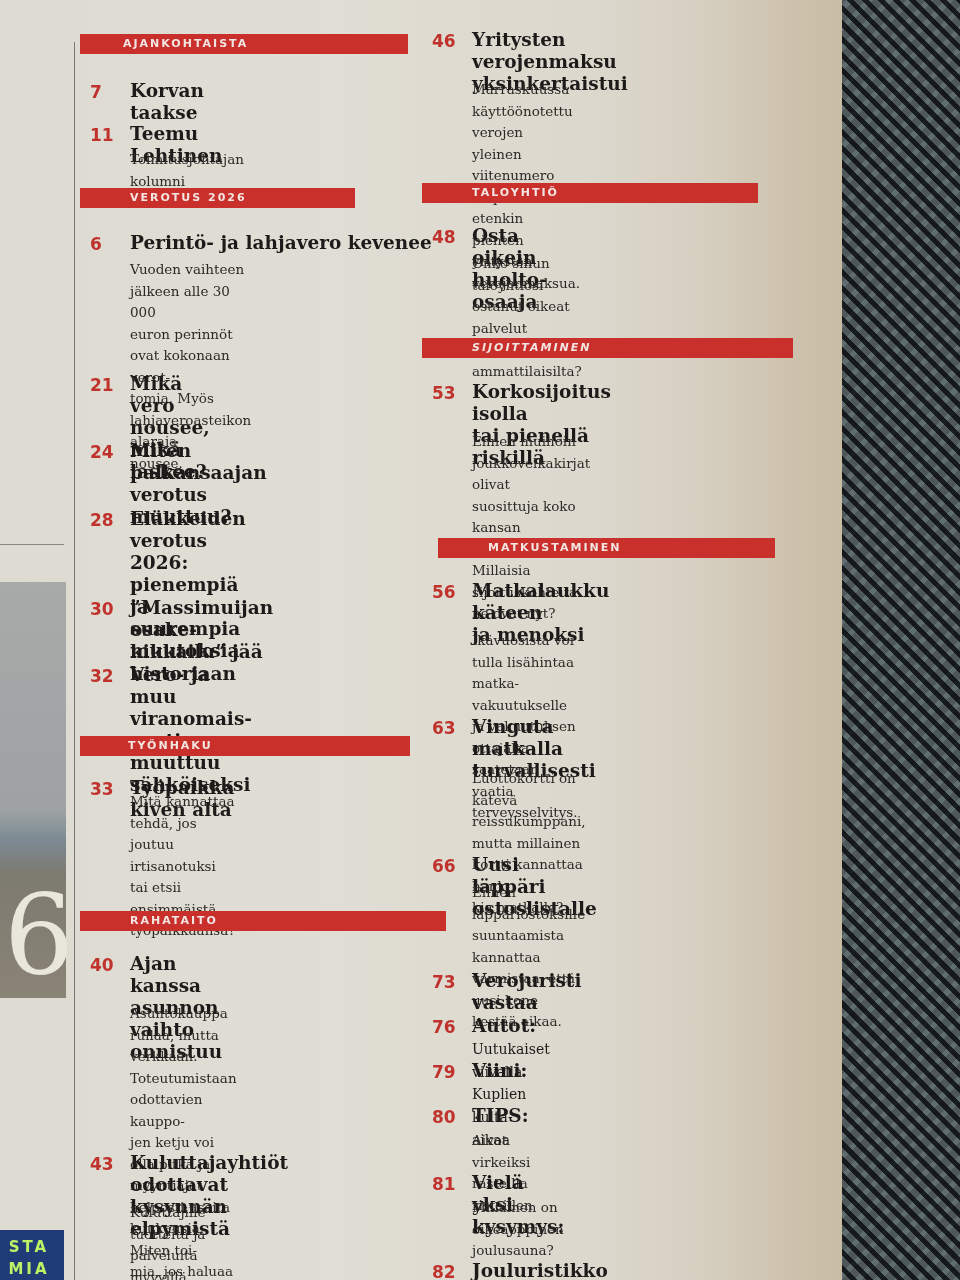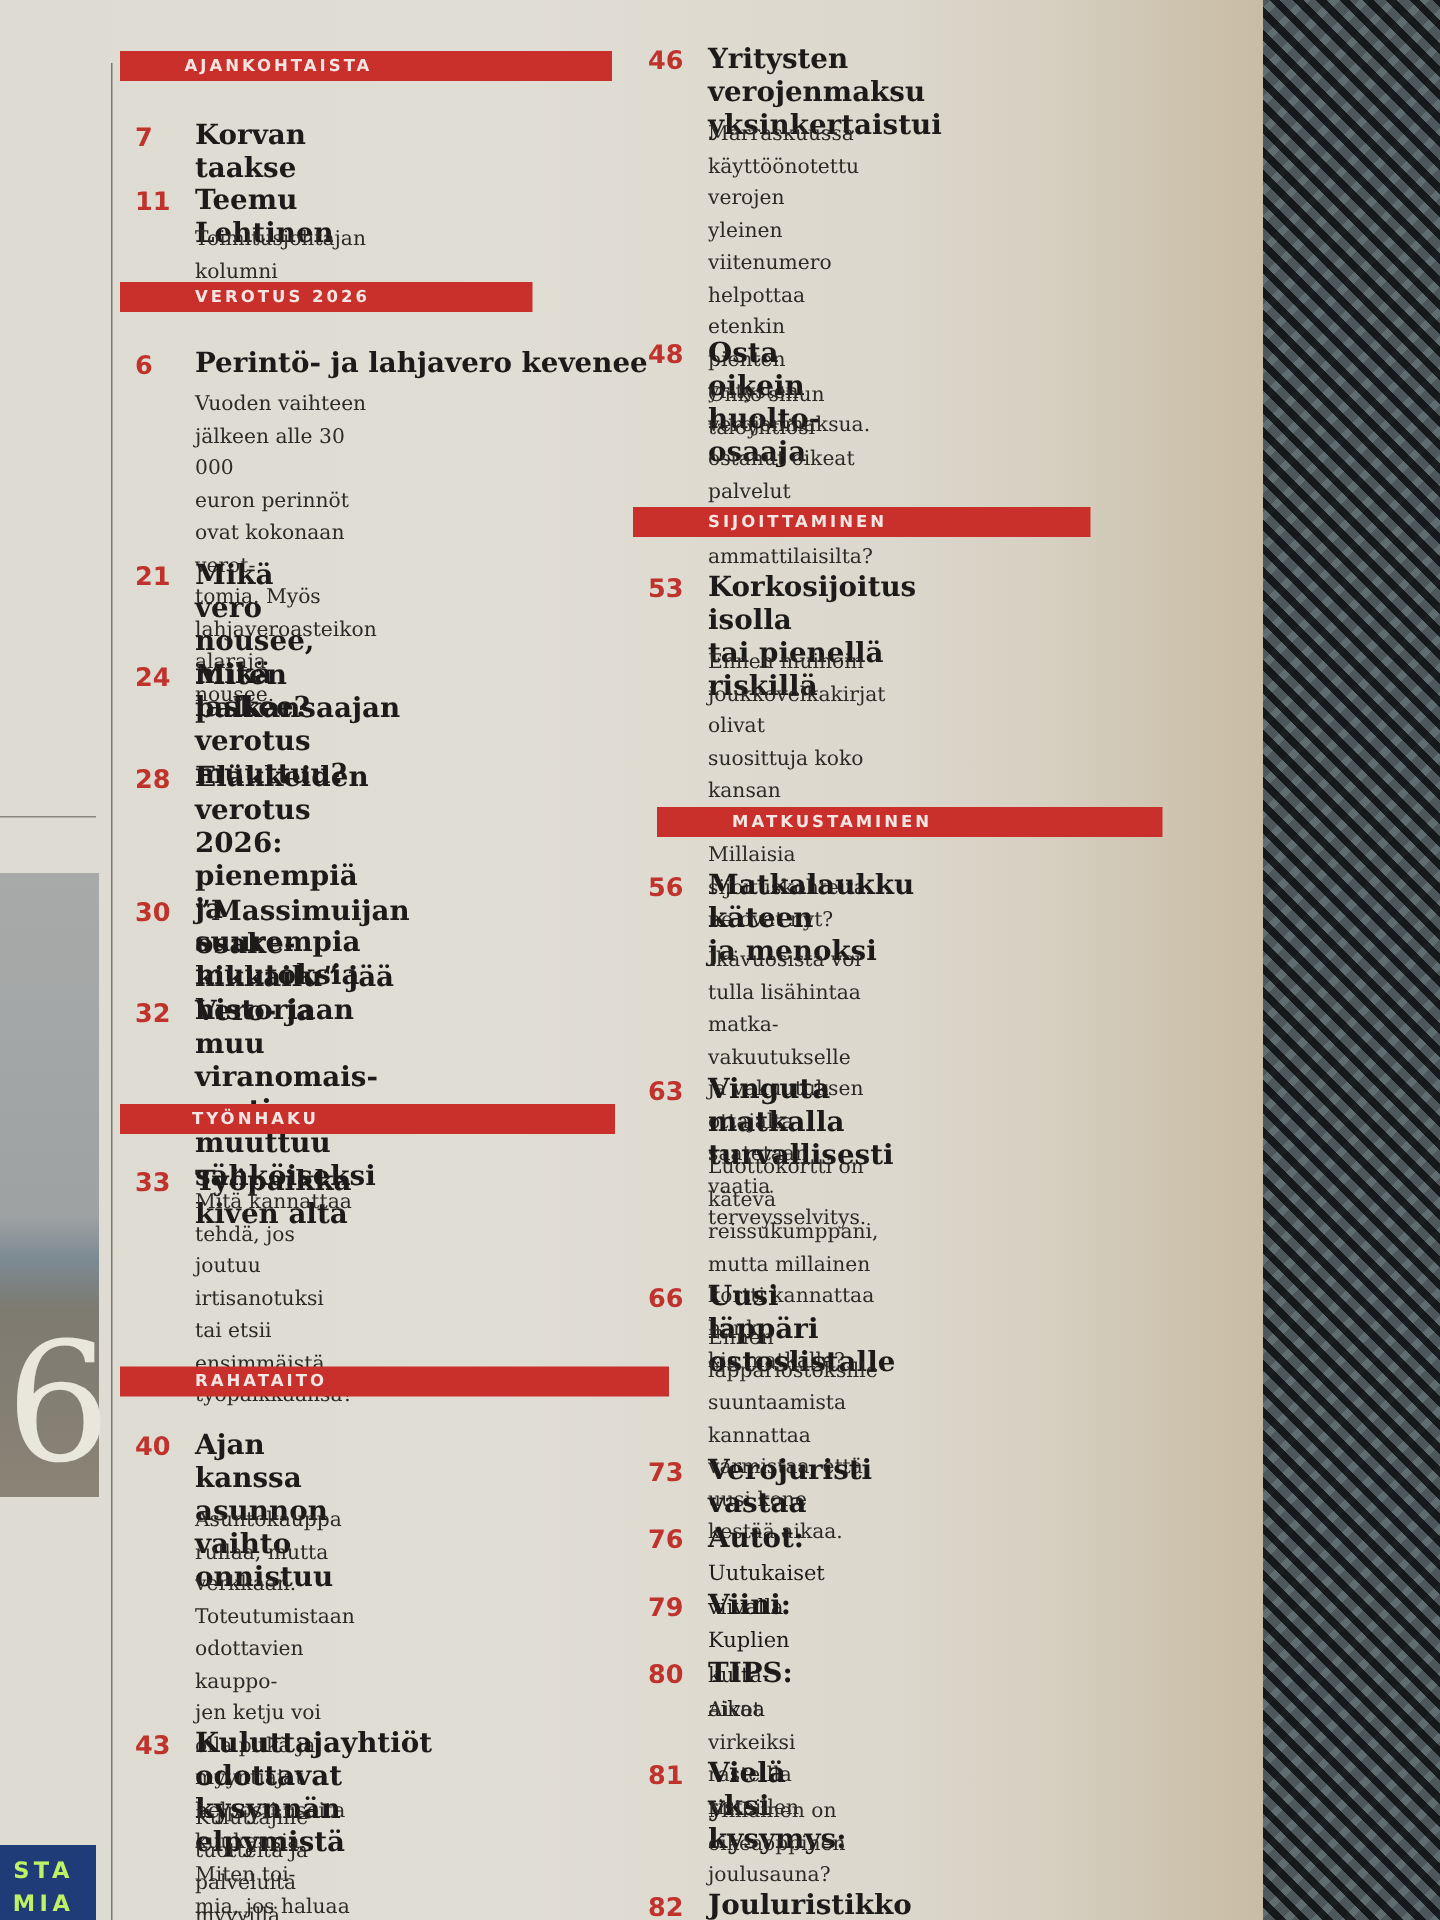--- a/index.html
+++ b/index.html
@@ -173,6 +173,7 @@
 pienten yritysten verojenmaksua.</span>
   </div>
 
+  <div class="section-bar" style="left:422px;top:183px;width:336px;">TALOYHTIÖ</div>
 
   <div class="entry" style="left:432px;top:225px;">
     <span class="num">48</span>

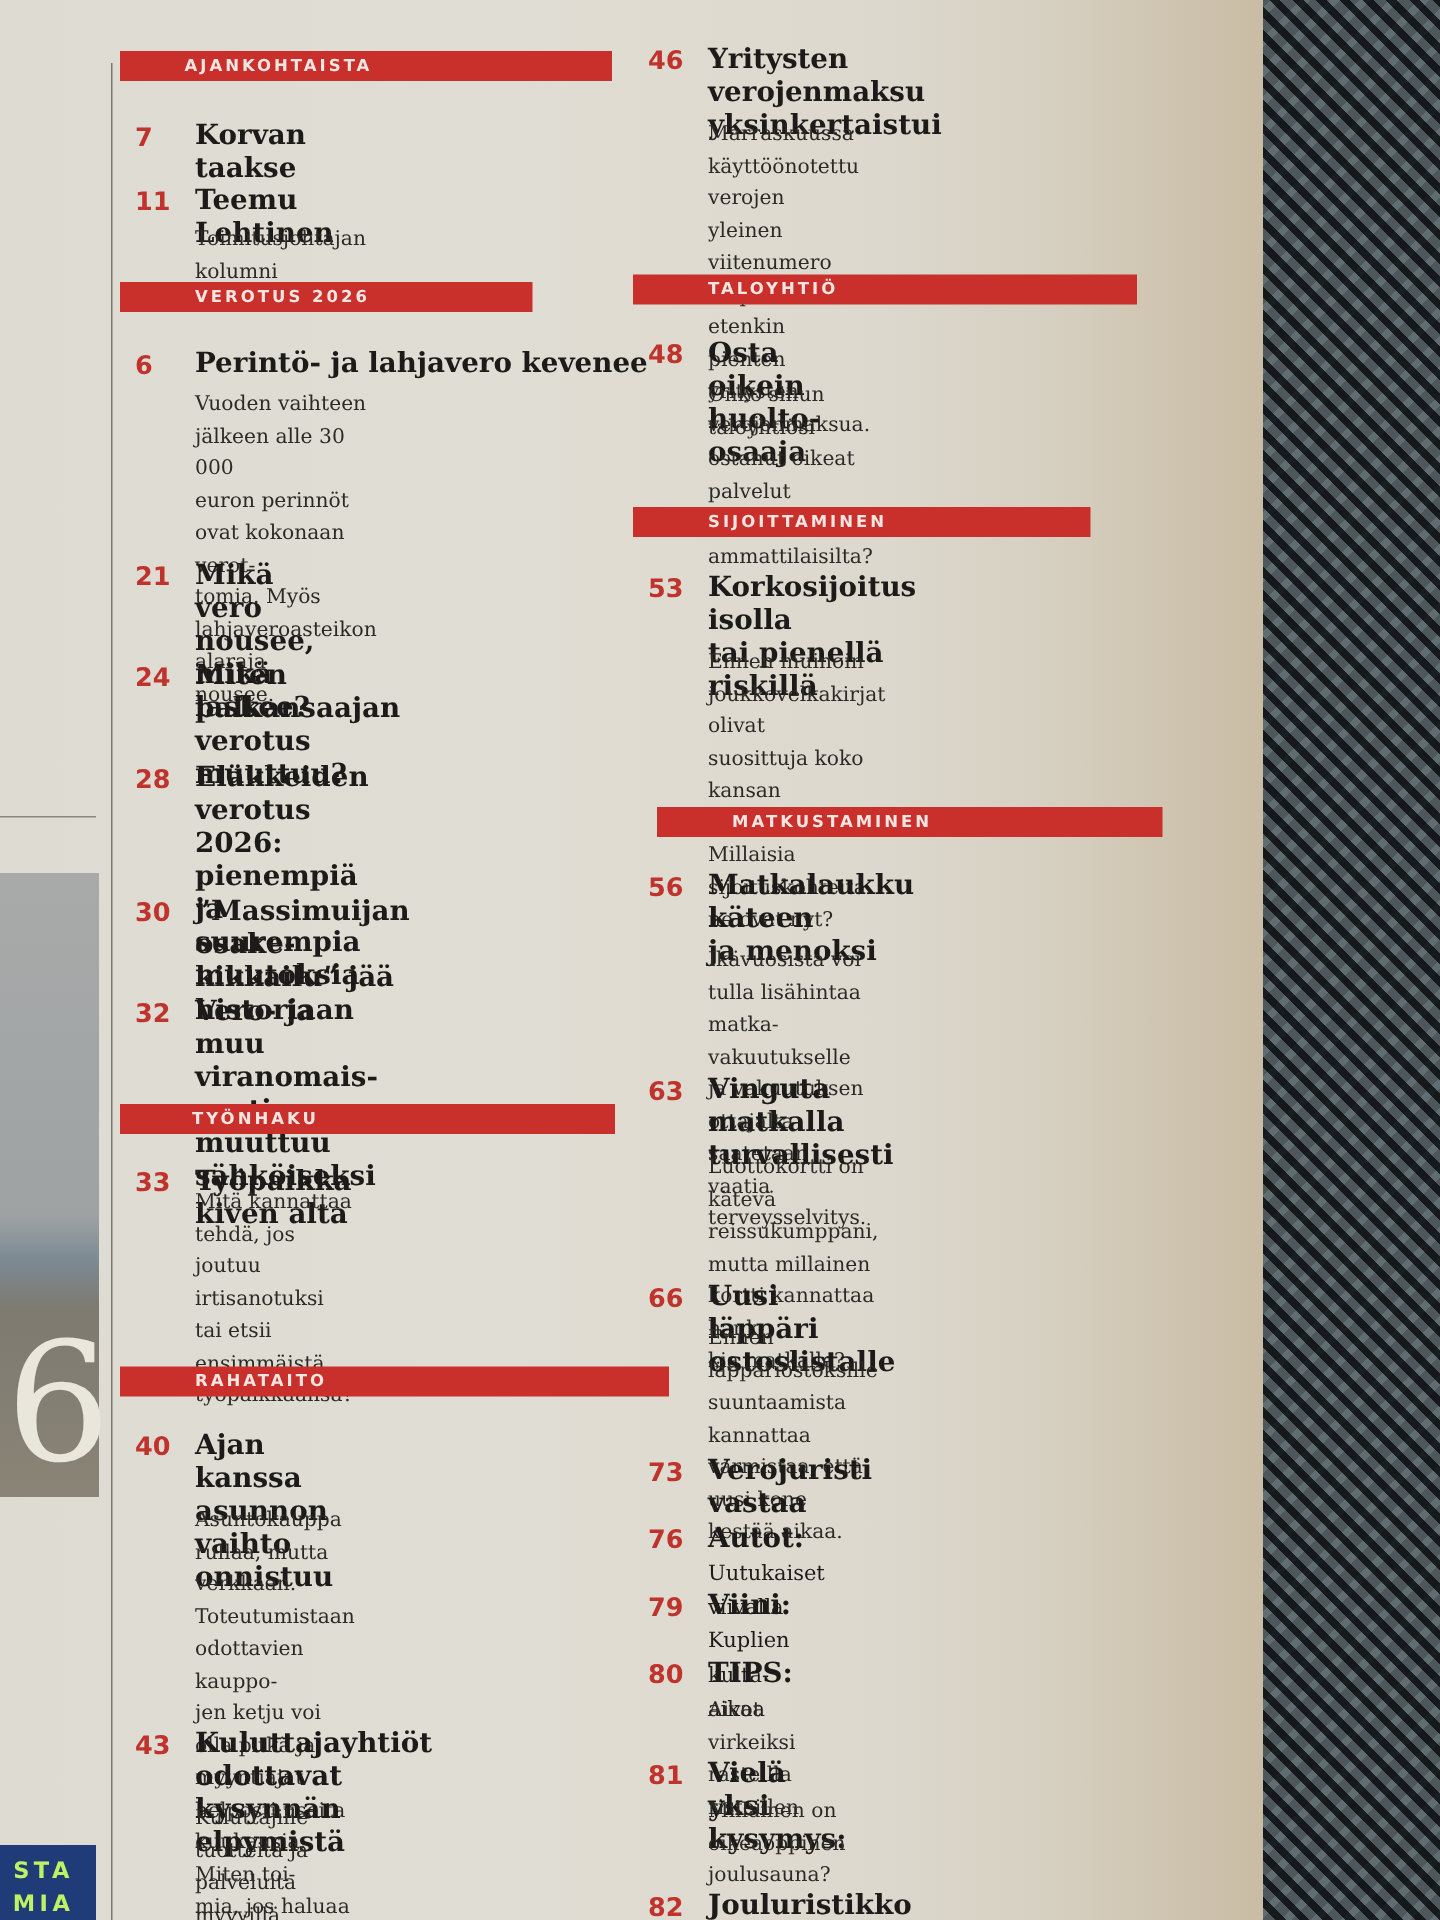--- a/index.html
+++ b/index.html
@@ -182,7 +182,7 @@
 palvelut huollon ammattilaisilta?</span>
   </div>
 
-  <div class="section-bar" style="left:422px;top:338px;width:305px;">SIJOITTAMINEN</div>
+  <div class="section-bar" style="left:422px;top:338px;width:371px;font-style:italic;">SIJOITTAMINEN</div>
 
   <div class="entry" style="left:432px;top:381px;">
     <span class="num">53</span>

